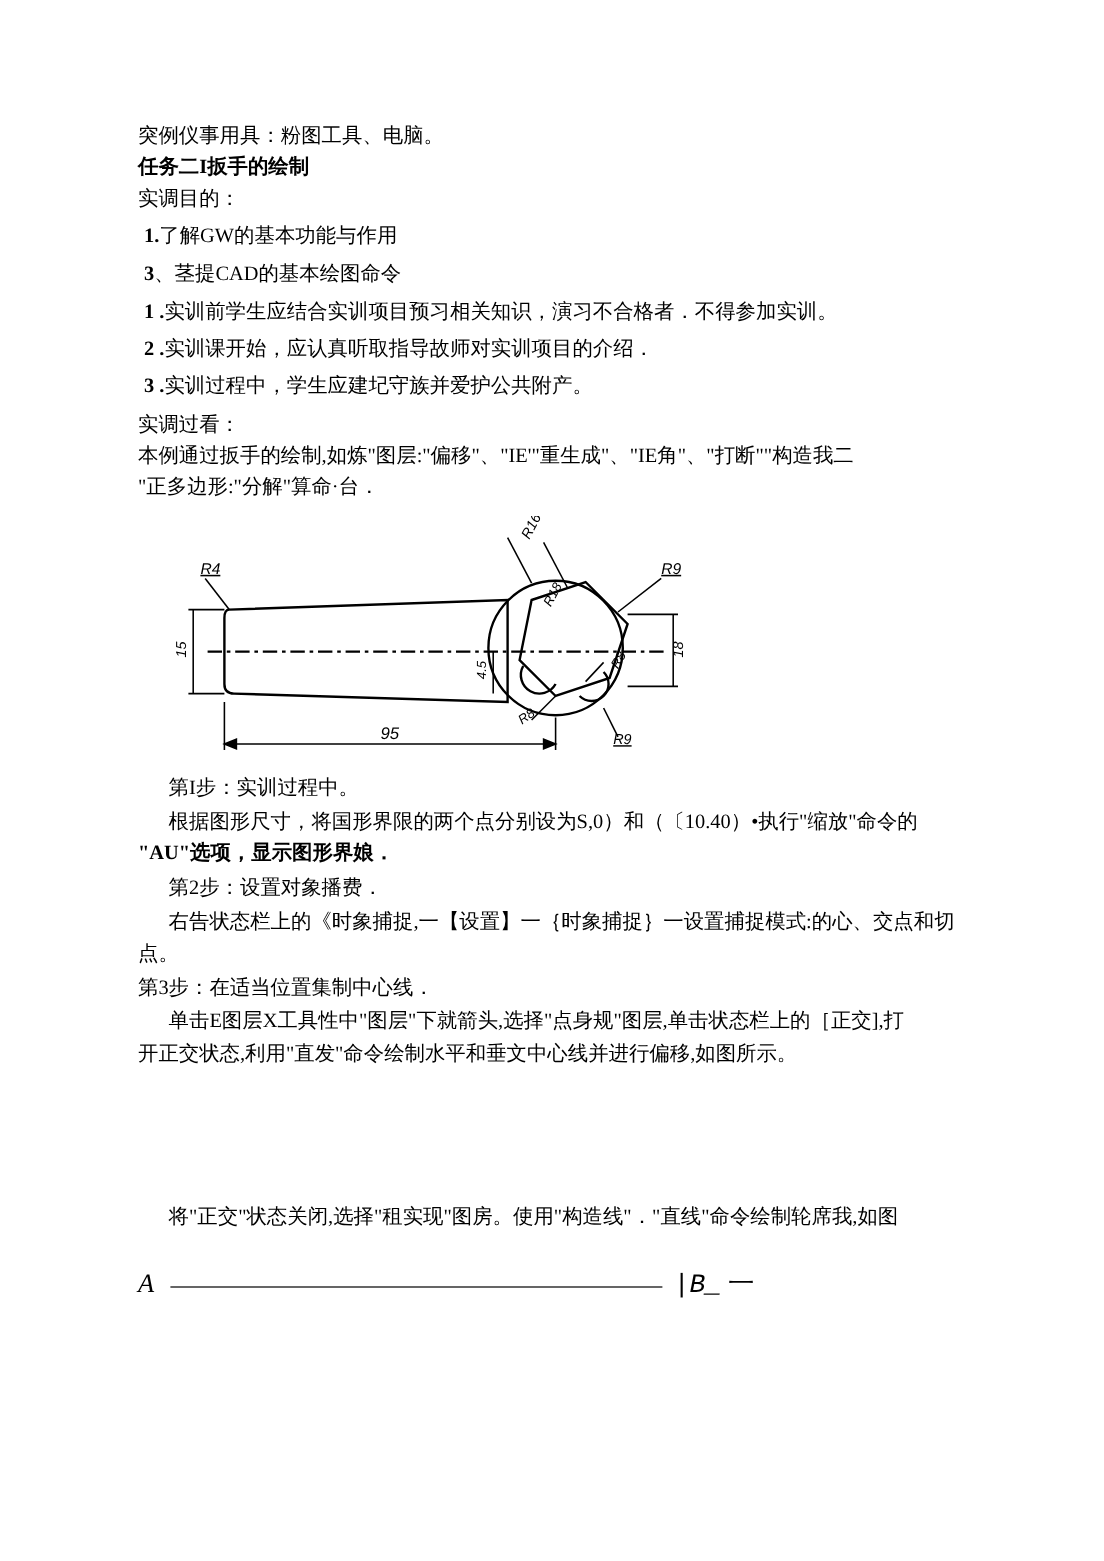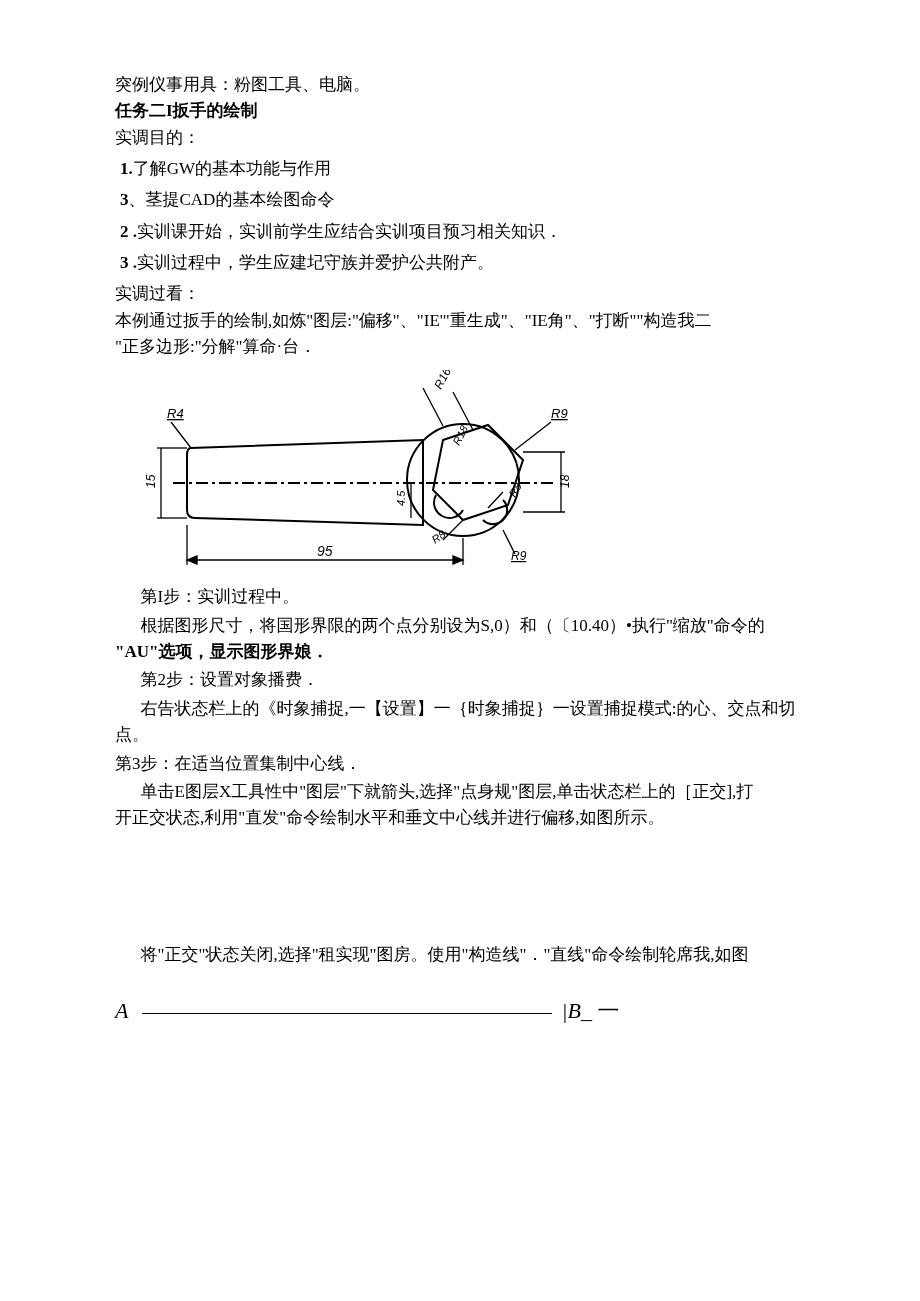--- a/index.html
+++ b/index.html
@@ -13,7 +13,7 @@
     color: #000;
   }
   .page {
-    padding: 72px 115px 60px 115px;
+    padding: 100px 115px 60px 115px;
     box-sizing: border-box;
   }
   .line {

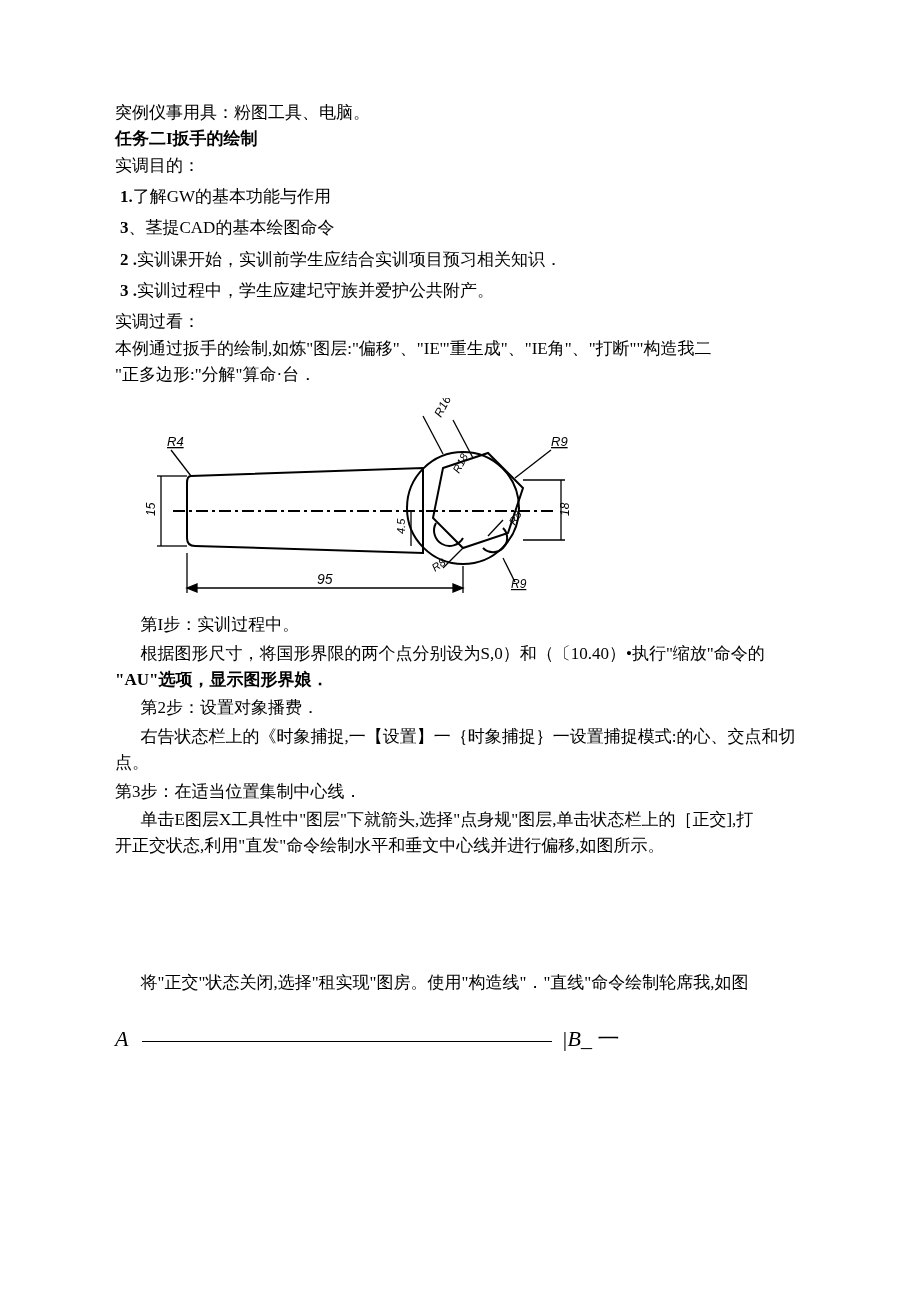--- a/index.html
+++ b/index.html
@@ -82,6 +82,7 @@
   <p class="num-item"><span class="num">1.</span><span>了解GW的基本功能与作用</span></p>
   <p class="num-item"><span class="num">3</span><span>、茎提CAD的基本绘图命令</span></p>
 
+  <p class="num-item"><span class="num">1 .</span><span>实训前学生应结合实训项目预习相关知识，演习不合格者．不得参加实训。</span></p>
   <p class="num-item"><span class="num">2 .</span><span>实训课开始，实训前学生应结合实训项目预习相关知识．</span></p>
   <p class="num-item"><span class="num">3 .</span><span>实训过程中，学生应建圮守族并爱护公共附产。</span></p>
 

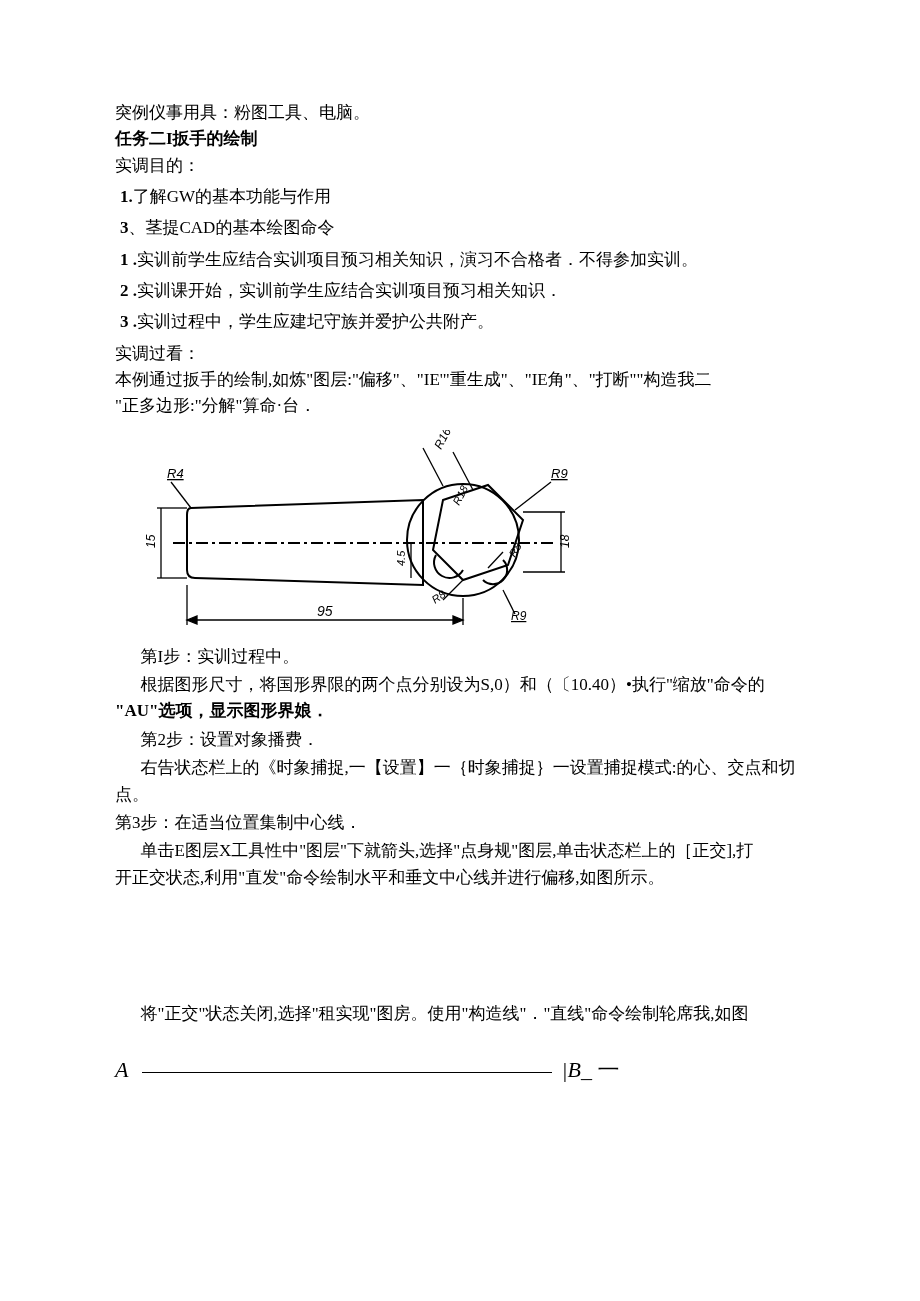--- a/index.html
+++ b/index.html
@@ -83,7 +83,7 @@
   <p class="num-item"><span class="num">3</span><span>、茎提CAD的基本绘图命令</span></p>
 
   <p class="num-item"><span class="num">1 .</span><span>实训前学生应结合实训项目预习相关知识，演习不合格者．不得参加实训。</span></p>
-  <p class="num-item"><span class="num">2 .</span><span>实训课开始，实训前学生应结合实训项目预习相关知识．</span></p>
+  <p class="num-item"><span class="num">2 .</span><span>实训课开始，应认真听取指导故师对实训项目的介绍．</span></p>
   <p class="num-item"><span class="num">3 .</span><span>实训过程中，学生应建圮守族并爱护公共附产。</span></p>
 
   <p class="line">实调过看：</p>

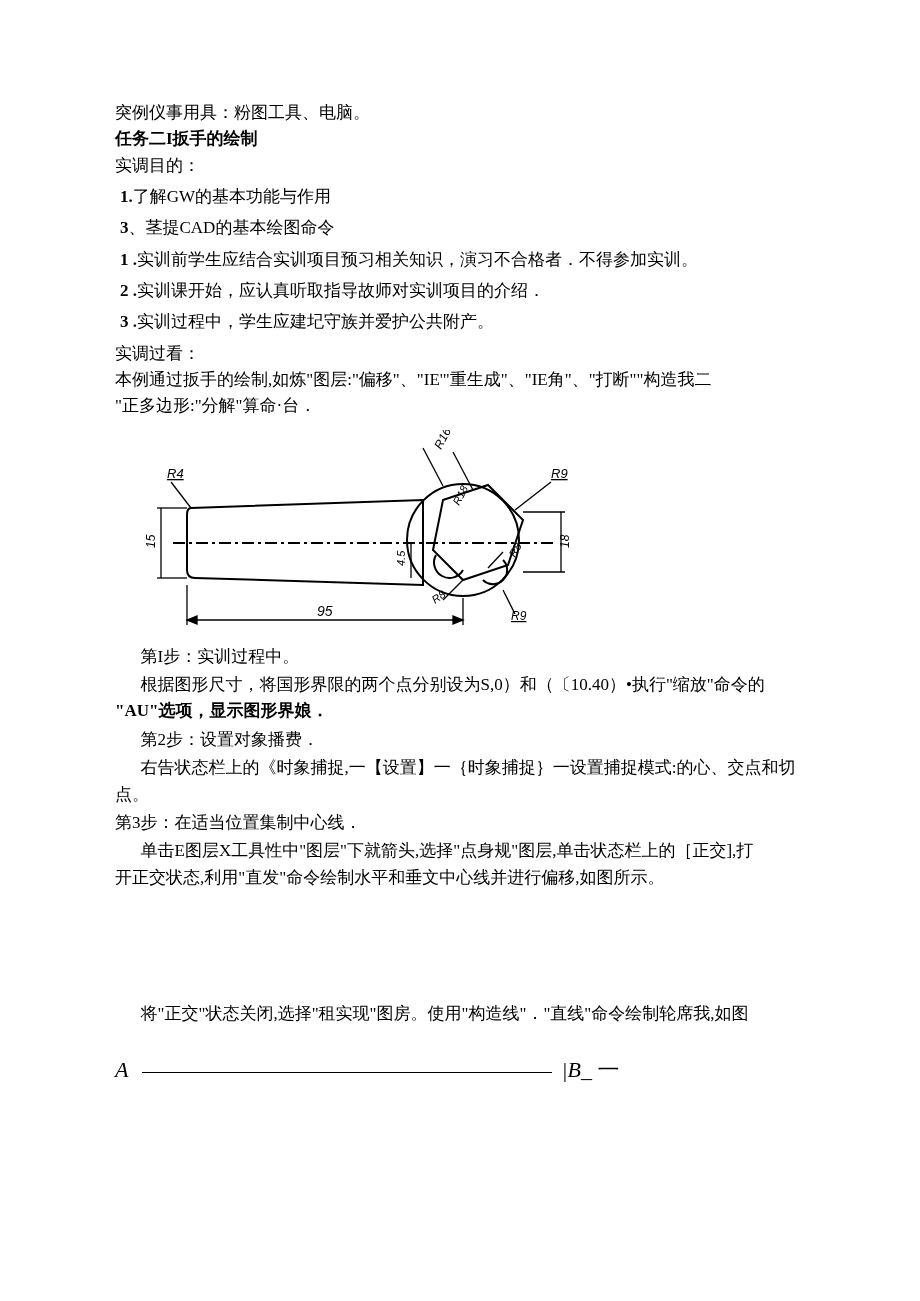--- a/index.html
+++ b/index.html
@@ -52,7 +52,7 @@
   }
   .eq-line .B {
     font-style: italic;
-    font-family: Liberation Serif, serif;
+    font-family: Liberation Mono, monospace;
   }
   .eq-line .rule {
     display: inline-block;

